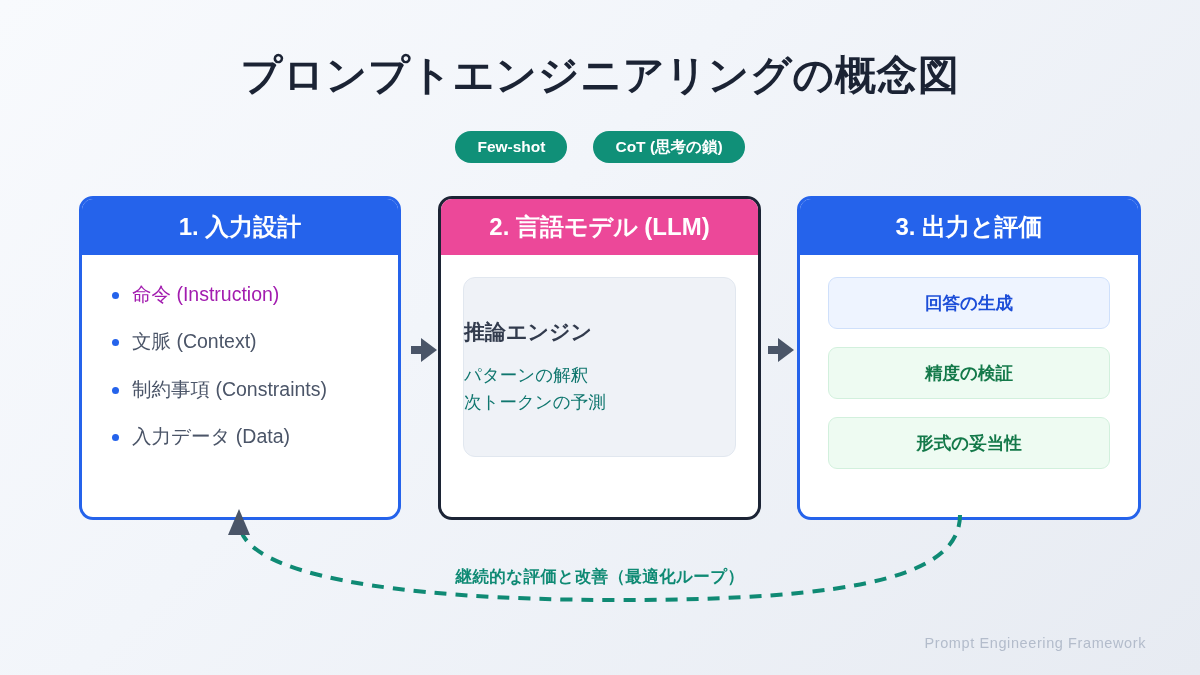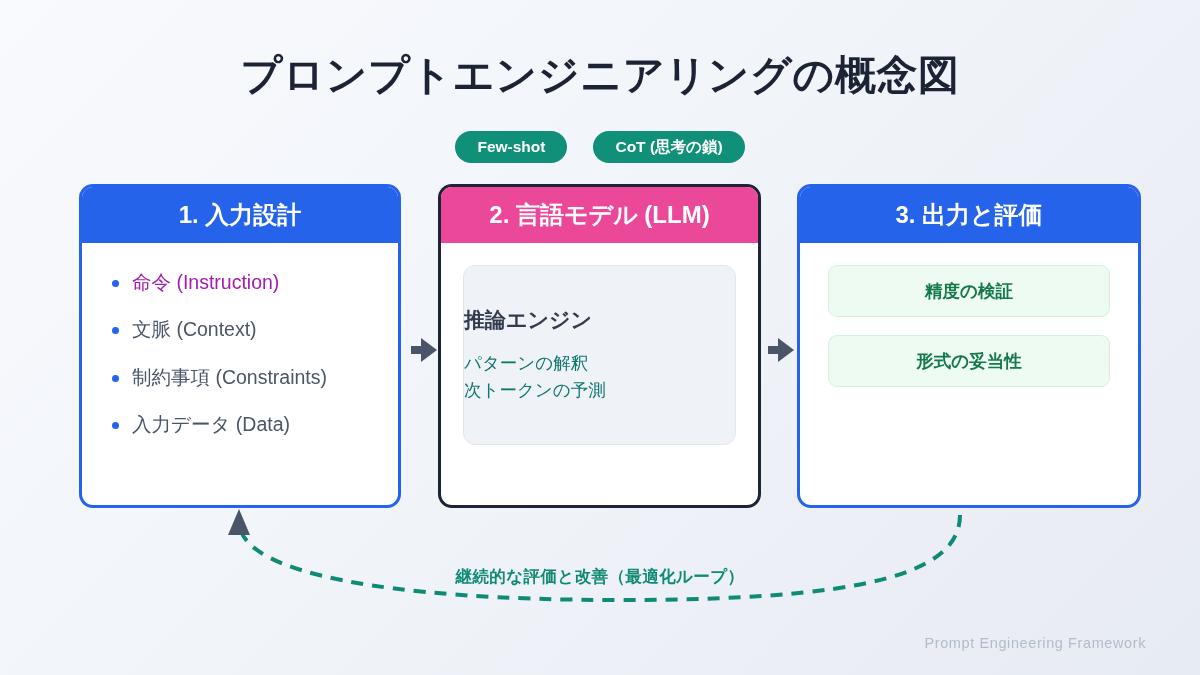--- a/index.html
+++ b/index.html
@@ -37,7 +37,7 @@
 
   
   .card {
-    position:absolute; top:184px;
+    position:absolute; top:196px;
     border-radius:14px;
     background:#ffffff;
     overflow:hidden;

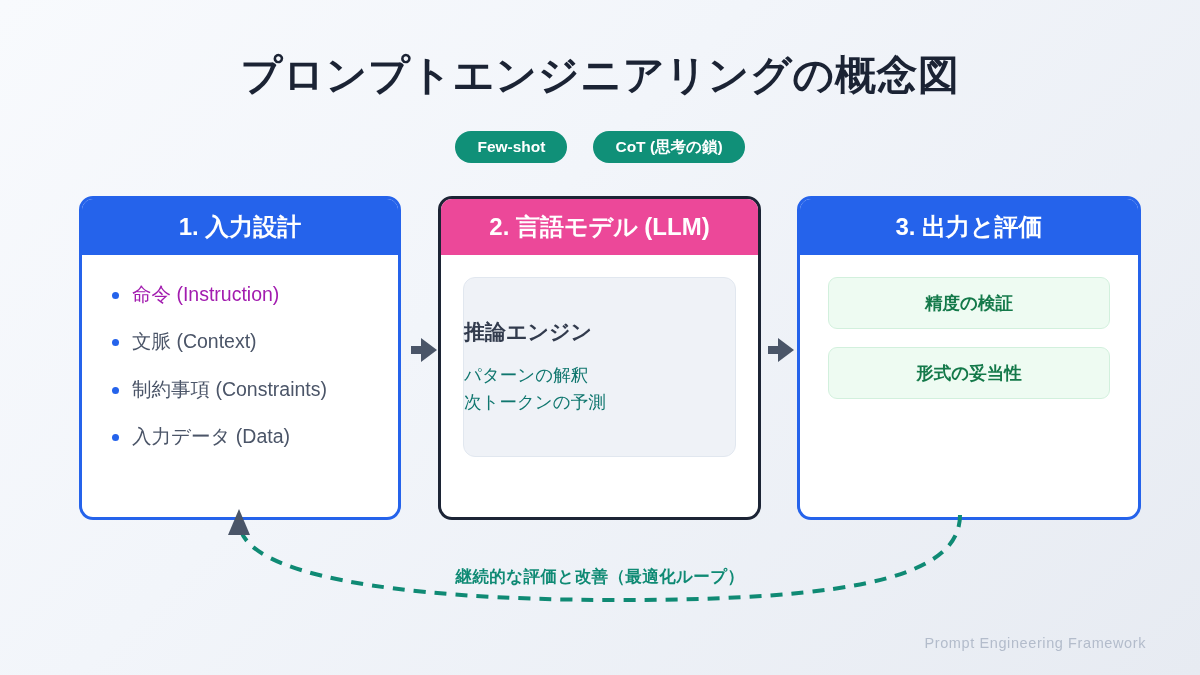--- a/index.html
+++ b/index.html
@@ -149,6 +149,7 @@
   <div class="card c3">
     <div class="card-head">3. 出力と評価</div>
     <div class="card-body" style="padding:22px 28px;">
+      <div class="obox blue">回答の生成</div>
       <div class="obox green">精度の検証</div>
       <div class="obox green">形式の妥当性</div>
     </div>

